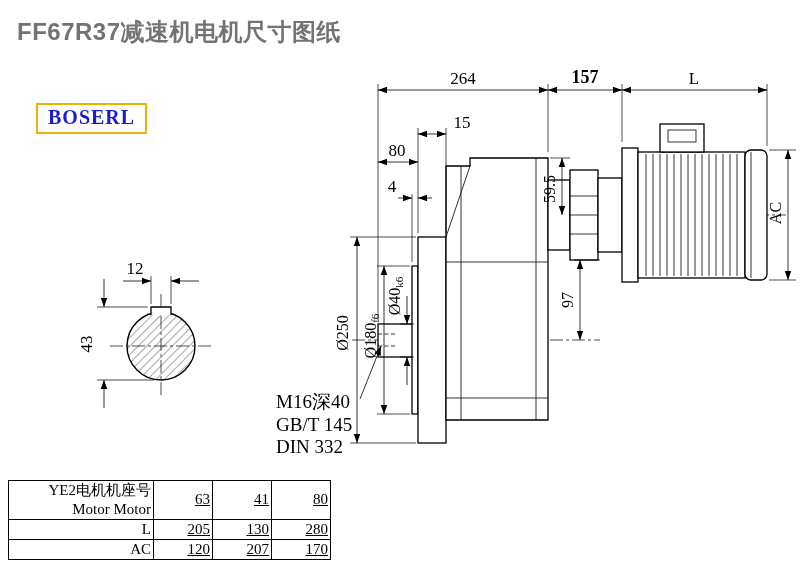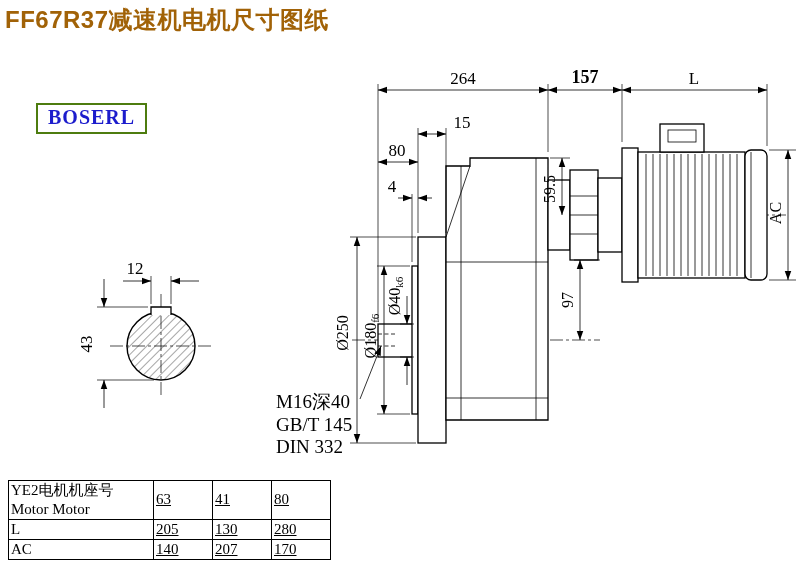--- a/index.html
+++ b/index.html
@@ -5,9 +5,9 @@
   html,body{margin:0;padding:0;background:#fff;}
   .page{position:relative;width:800px;height:584px;background:#fff;overflow:hidden;
         font-family:"Liberation Serif",serif;}
-  .title{position:absolute;top:4px;left:5px;margin:0;
+  .title{position:absolute;top:4px;left:5px;margin:12px;
          font-family:"Liberation Sans",sans-serif;font-weight:700;
-         font-size:24px;color:#a16207;letter-spacing:0.5px;}
+         font-size:24px;color:#737373;letter-spacing:0.5px;}
   .logo{position:absolute;top:103px;left:36px;border:2px solid #4d7c0f;
         padding:1px 10px 3px 10px;color:#1c1ccc;font-weight:700;font-size:20px;
         font-family:"Liberation Serif",serif;letter-spacing:1px;background:#fff;}

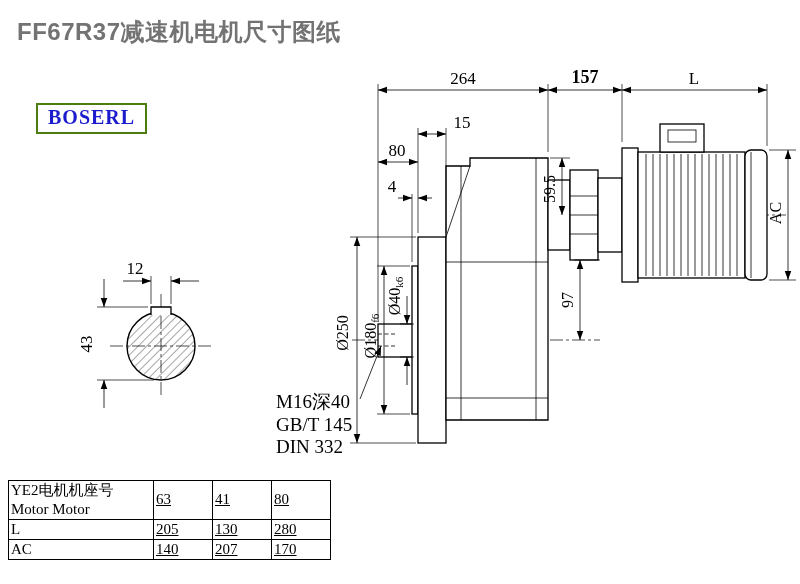--- a/index.html
+++ b/index.html
@@ -8,7 +8,7 @@
   .title{position:absolute;top:4px;left:5px;margin:12px;
          font-family:"Liberation Sans",sans-serif;font-weight:700;
          font-size:24px;color:#737373;letter-spacing:0.5px;}
-  .logo{position:absolute;top:103px;left:36px;border:2px solid #4d7c0f;
+  .logo{position:absolute;top:103px;left:36px;border:2px solid #eab308;
         padding:1px 10px 3px 10px;color:#1c1ccc;font-weight:700;font-size:20px;
         font-family:"Liberation Serif",serif;letter-spacing:1px;background:#fff;}
   .drawing{position:absolute;top:0;left:0;}

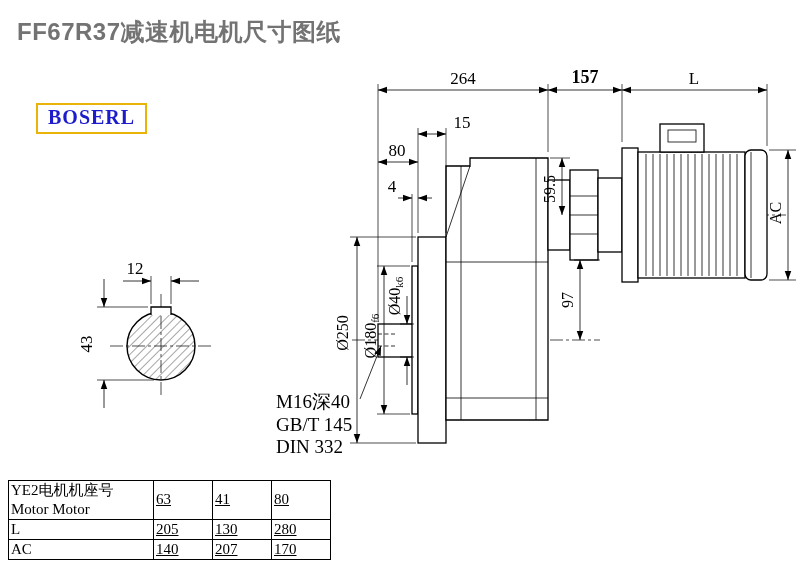--- a/index.html
+++ b/index.html
@@ -27,7 +27,7 @@
   .sub{font-size:11px;}
   
   .size-table{position:absolute;left:8px;top:480px;border-collapse:collapse;
-              font-size:15px;text-align:left;background:#fff;}
+              font-size:15px;text-align:right;background:#fff;}
   .size-table td{border:1px solid #000;padding:0 2px;height:19px;}
   .size-table .c0{width:140px;}
   .size-table .cv{width:54px;text-decoration:underline;}

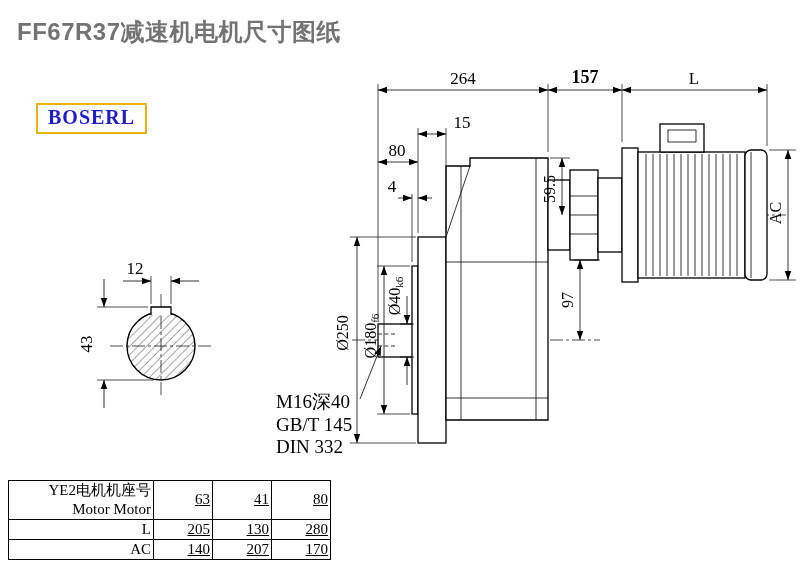--- a/index.html
+++ b/index.html
@@ -235,7 +235,7 @@
     </tr>
     <tr>
       <td class="c0">AC</td>
-      <td class="cv">140</td>
+      <td class="cv">120</td>
       <td class="cv">207</td>
       <td class="cv">170</td>
     </tr>

